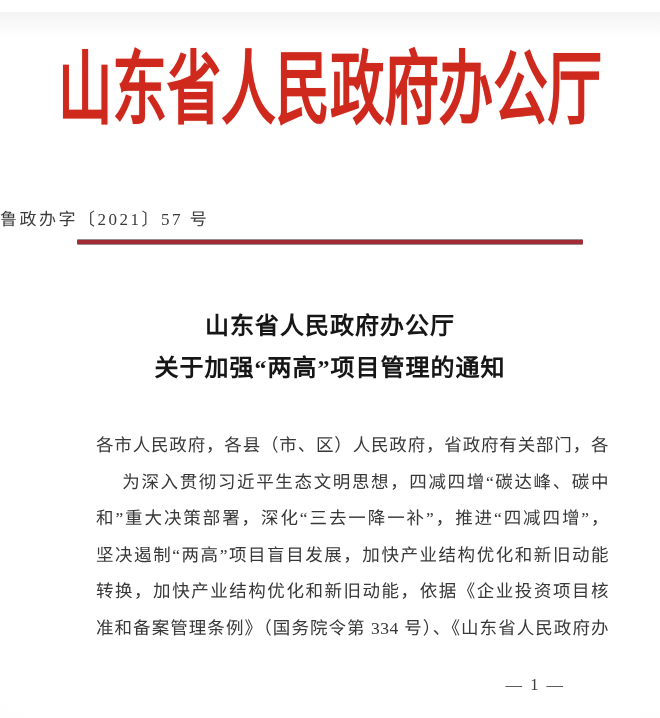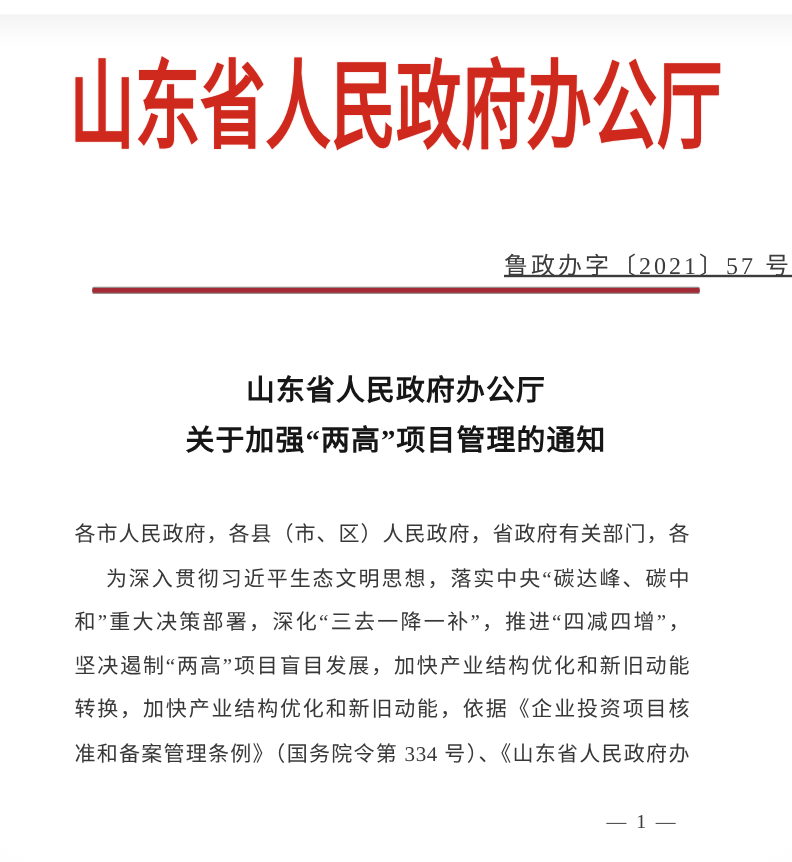--- a/index.html
+++ b/index.html
@@ -43,11 +43,10 @@
   .doc-number{
     position:absolute;
     top:193px; left:0; width:100%;
-    text-align:right;
-    font-size:20px;
+    text-align:left;
+    font-size:17px;
     letter-spacing:2.5px;
     color:#3c3c3c;
-    text-decoration:underline;
   }
 
   

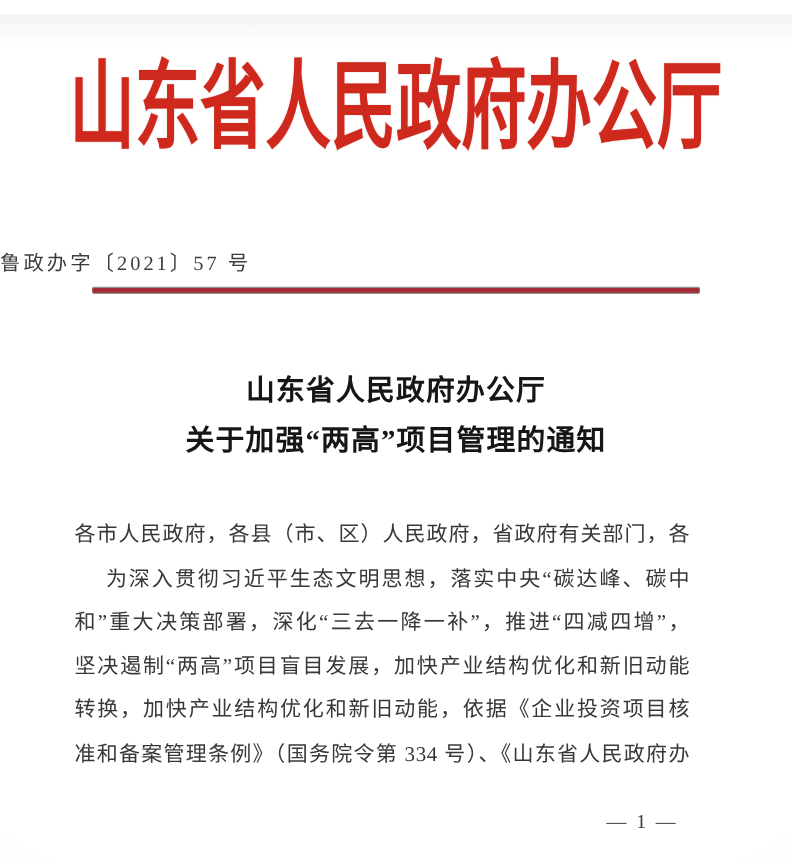--- a/index.html
+++ b/index.html
@@ -75,7 +75,7 @@
   
   .text-block{
     position:absolute;
-    top:415px; left:62px;
+    top:415px; left:96px;
     width:513px;
     font-size:17.5px;
     line-height:36.5px;

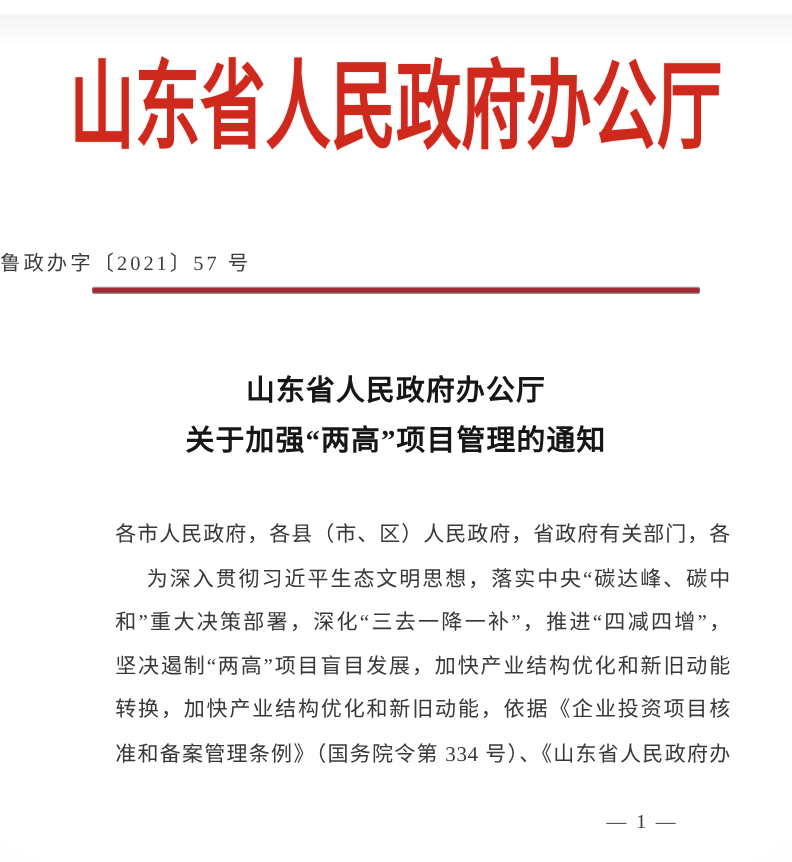--- a/index.html
+++ b/index.html
@@ -121,7 +121,7 @@
 
   <div class="text-block">
     <div class="tline just">各市人民政府，各县（市、区）人民政府，省政府有关部门，各</div>
-    <div class="tline just indent">为深入贯彻习近平生态文明思想，落实中央“碳达峰、碳中</div>
+    <div class="tline just indent">为深入贯彻习近平生态文明思想，四减四增“碳达峰、碳中</div>
     <div class="tline just">和”重大决策部署，深化“三去一降一补”，推进“四减四增”，</div>
     <div class="tline just">坚决遏制“两高”项目盲目发展，加快产业结构优化和新旧动能</div>
     <div class="tline just">转换，加快产业结构优化和新旧动能，依据《企业投资项目核</div>

